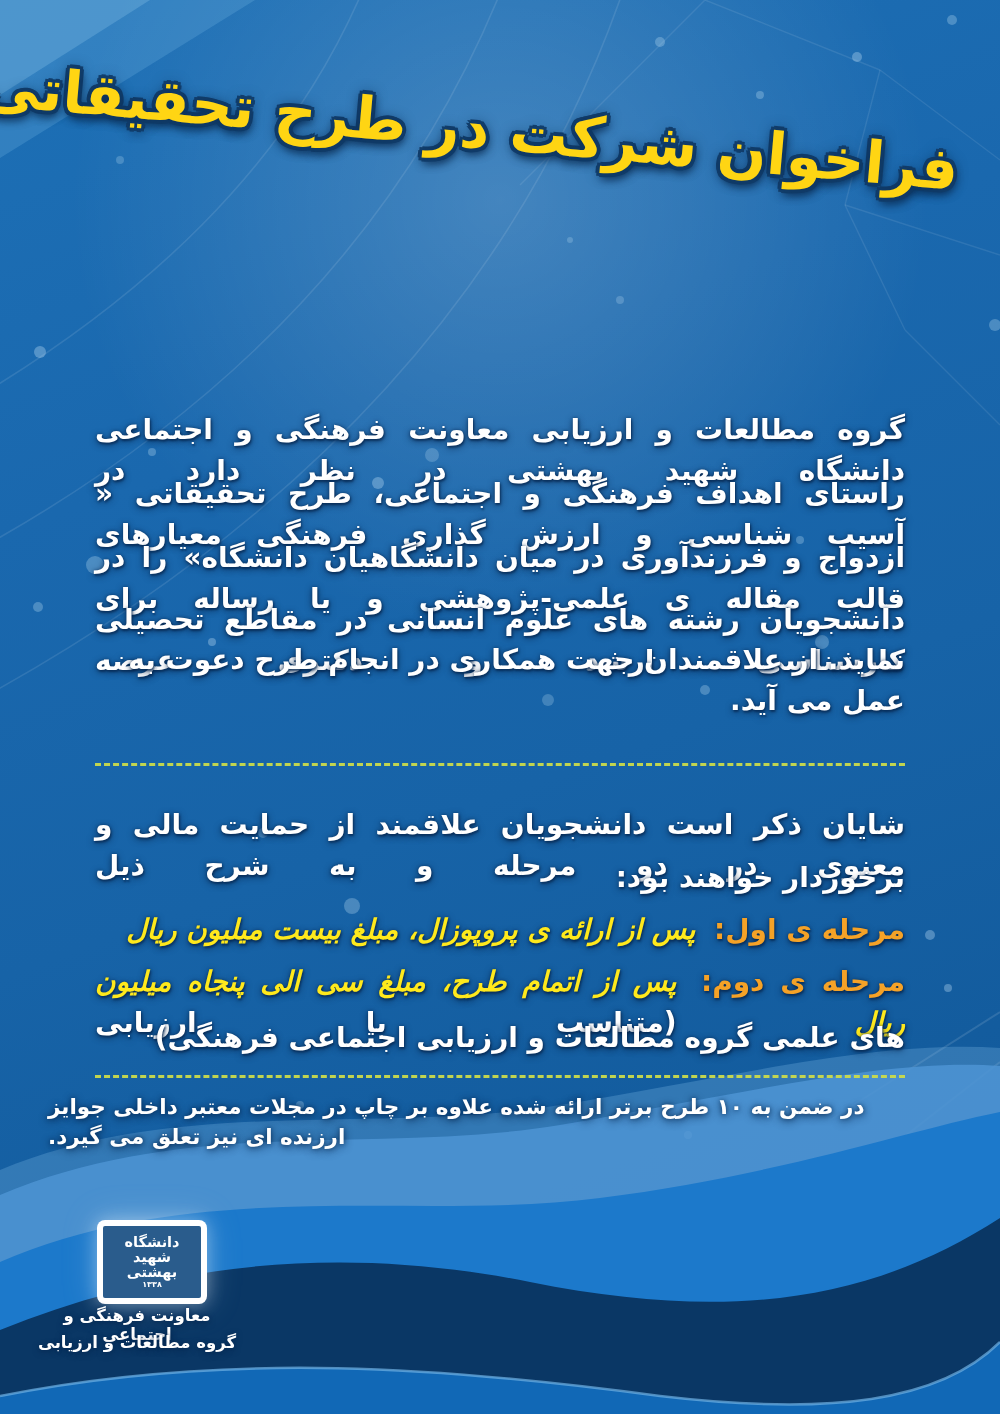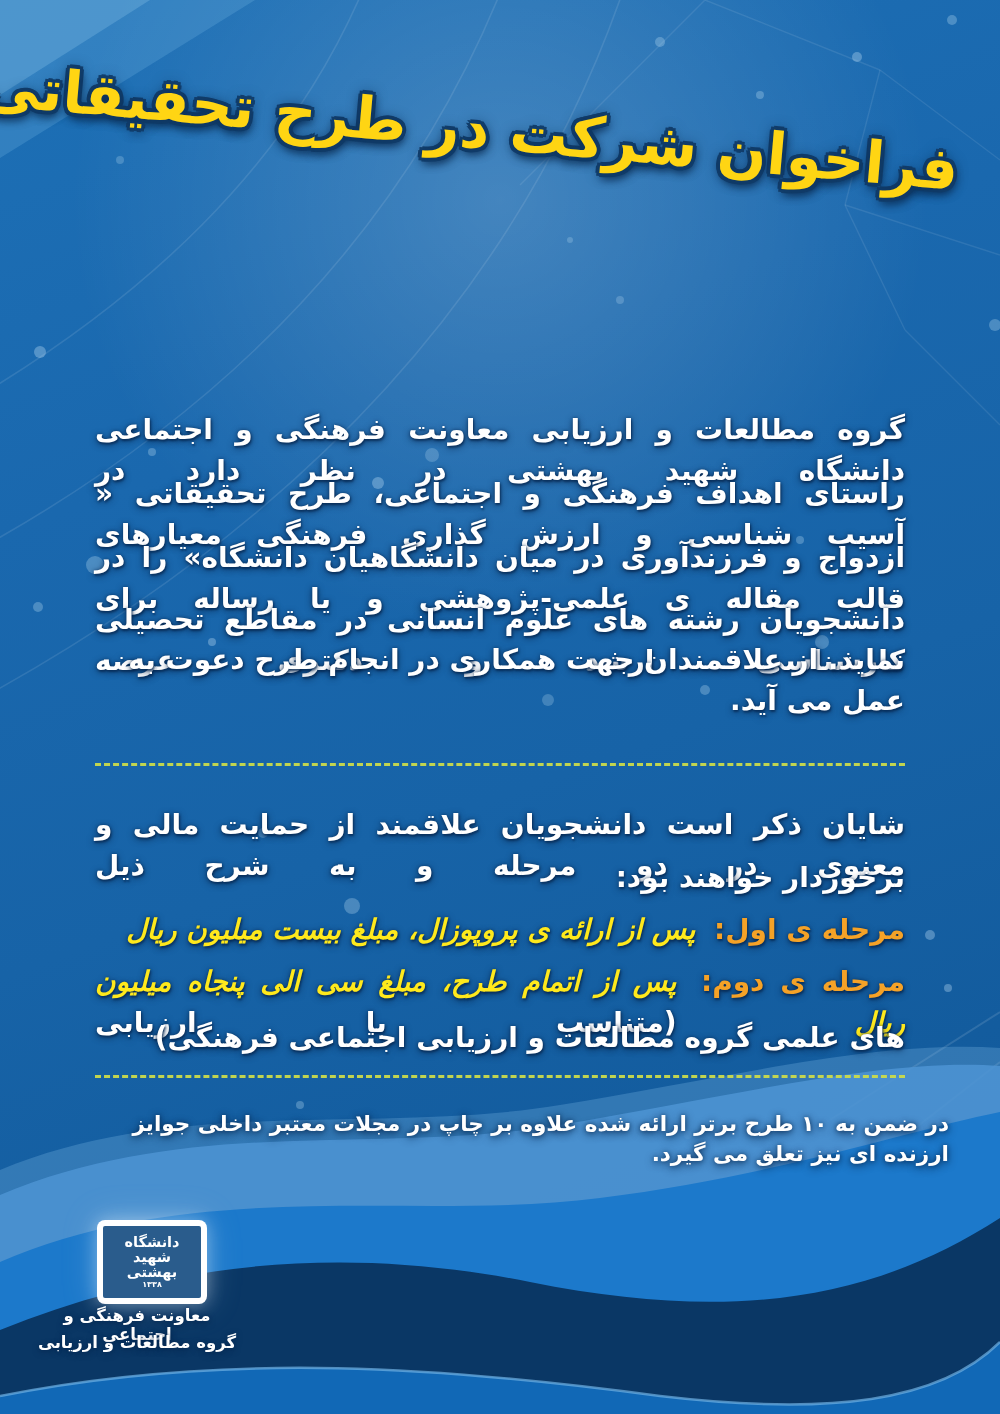--- a/index.html
+++ b/index.html
@@ -41,10 +41,9 @@
   .yellow{color:#ffe91c;margin-left:9px;font-style:italic;}
   .white{color:#ffffff;margin-top:12px;}
   .footer-note{
-    position:absolute;top:1092px;left:69px;width:880px;direction:rtl;
-    text-align:right;font-size:21.5px;font-weight:bold;color:#fff;line-height:1.4;
+    position:absolute;top:1092px;left:48px;width:880px;direction:rtl;
+    text-align:left;font-size:21.5px;font-weight:bold;color:#fff;line-height:1.4;
     text-shadow:0 2px 8px rgba(8,40,80,.9),0 0 4px rgba(8,40,80,.7);
-    margin-top:17px;
   }
   .logo-box{
     position:absolute;left:97px;top:1220px;width:110px;height:84px;

